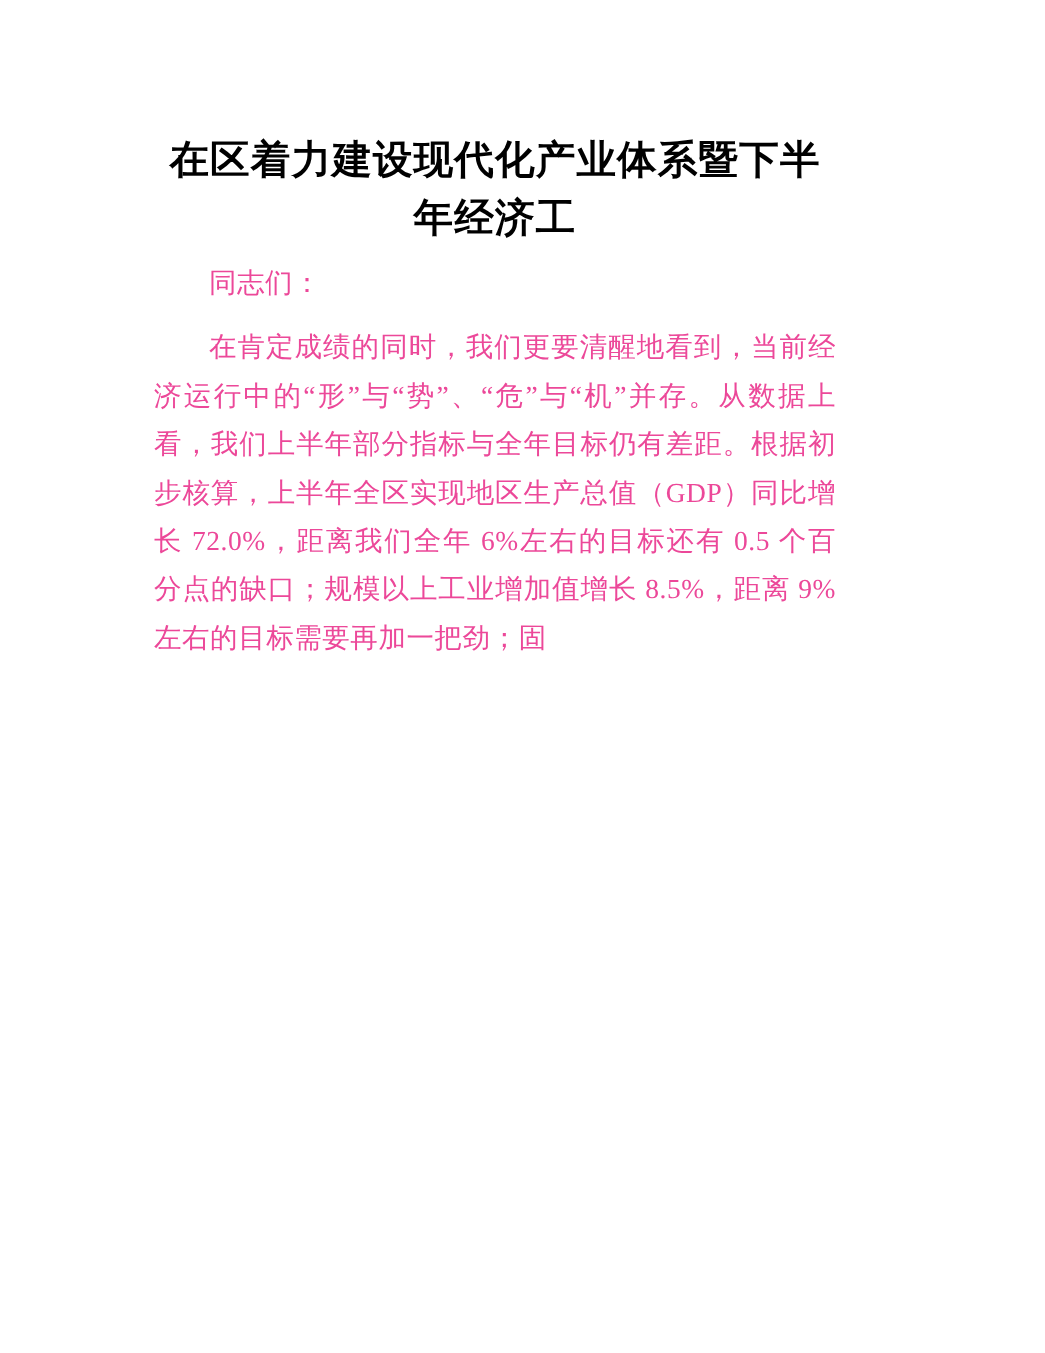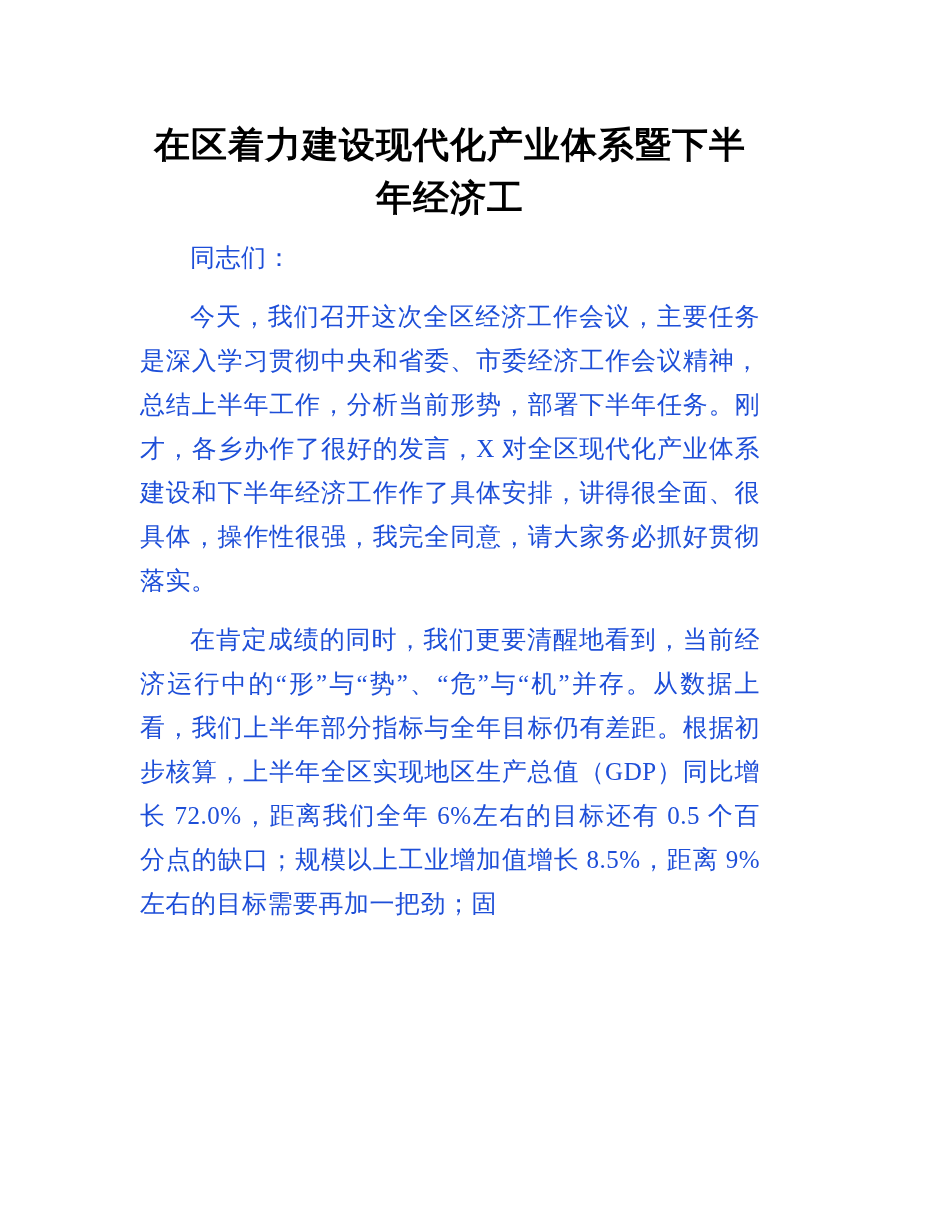--- a/index.html
+++ b/index.html
@@ -40,7 +40,7 @@
     text-indent: 2em;
     letter-spacing: 0.5px;
     margin: 15px 0 0 0;
-    color: #1d4ed8;
+    color: #ec4899;
   }
   .salutation {
     margin-top: 10px;

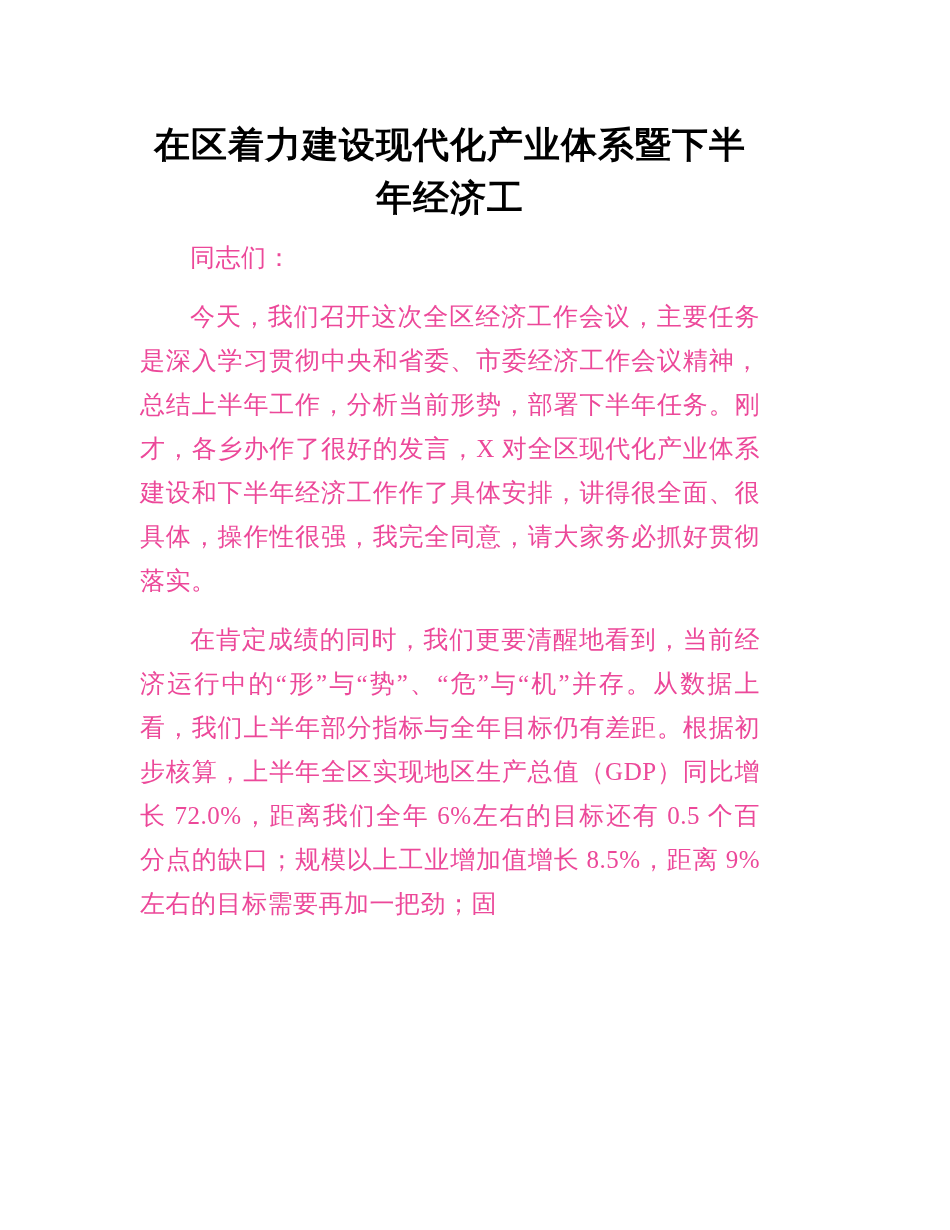--- a/index.html
+++ b/index.html
@@ -56,7 +56,6 @@
 
   <p class="body-para salutation">同志们：</p>
 
-  <p class="body-para">今天，我们召开这次全区经济工作会议，主要任务是深入学习贯彻中央和省委、市委经济工作会议精神，总结上半年工作，分析当前形势，部署下半年任务。刚才，各乡办作了很好的发言，X 对全区现代化产业体系建设和下半年经济工作作了具体安排，讲得很全面、很具体，操作性很强，我完全同意，请大家务必抓好贯彻落实。</p>
 
 
   <p class="body-para">在肯定成绩的同时，我们更要清醒地看到，当前经济运行中的“形”与“势”、“危”与“机”并存。从数据上看，我们上半年部分指标与全年目标仍有差距。根据初步核算，上半年全区实现地区生产总值（GDP）同比增长 72.0%，距离我们全年 6%左右的目标还有 0.5 个百分点的缺口；规模以上工业增加值增长 8.5%，距离 9%左右的目标需要再加一把劲；固</p>

